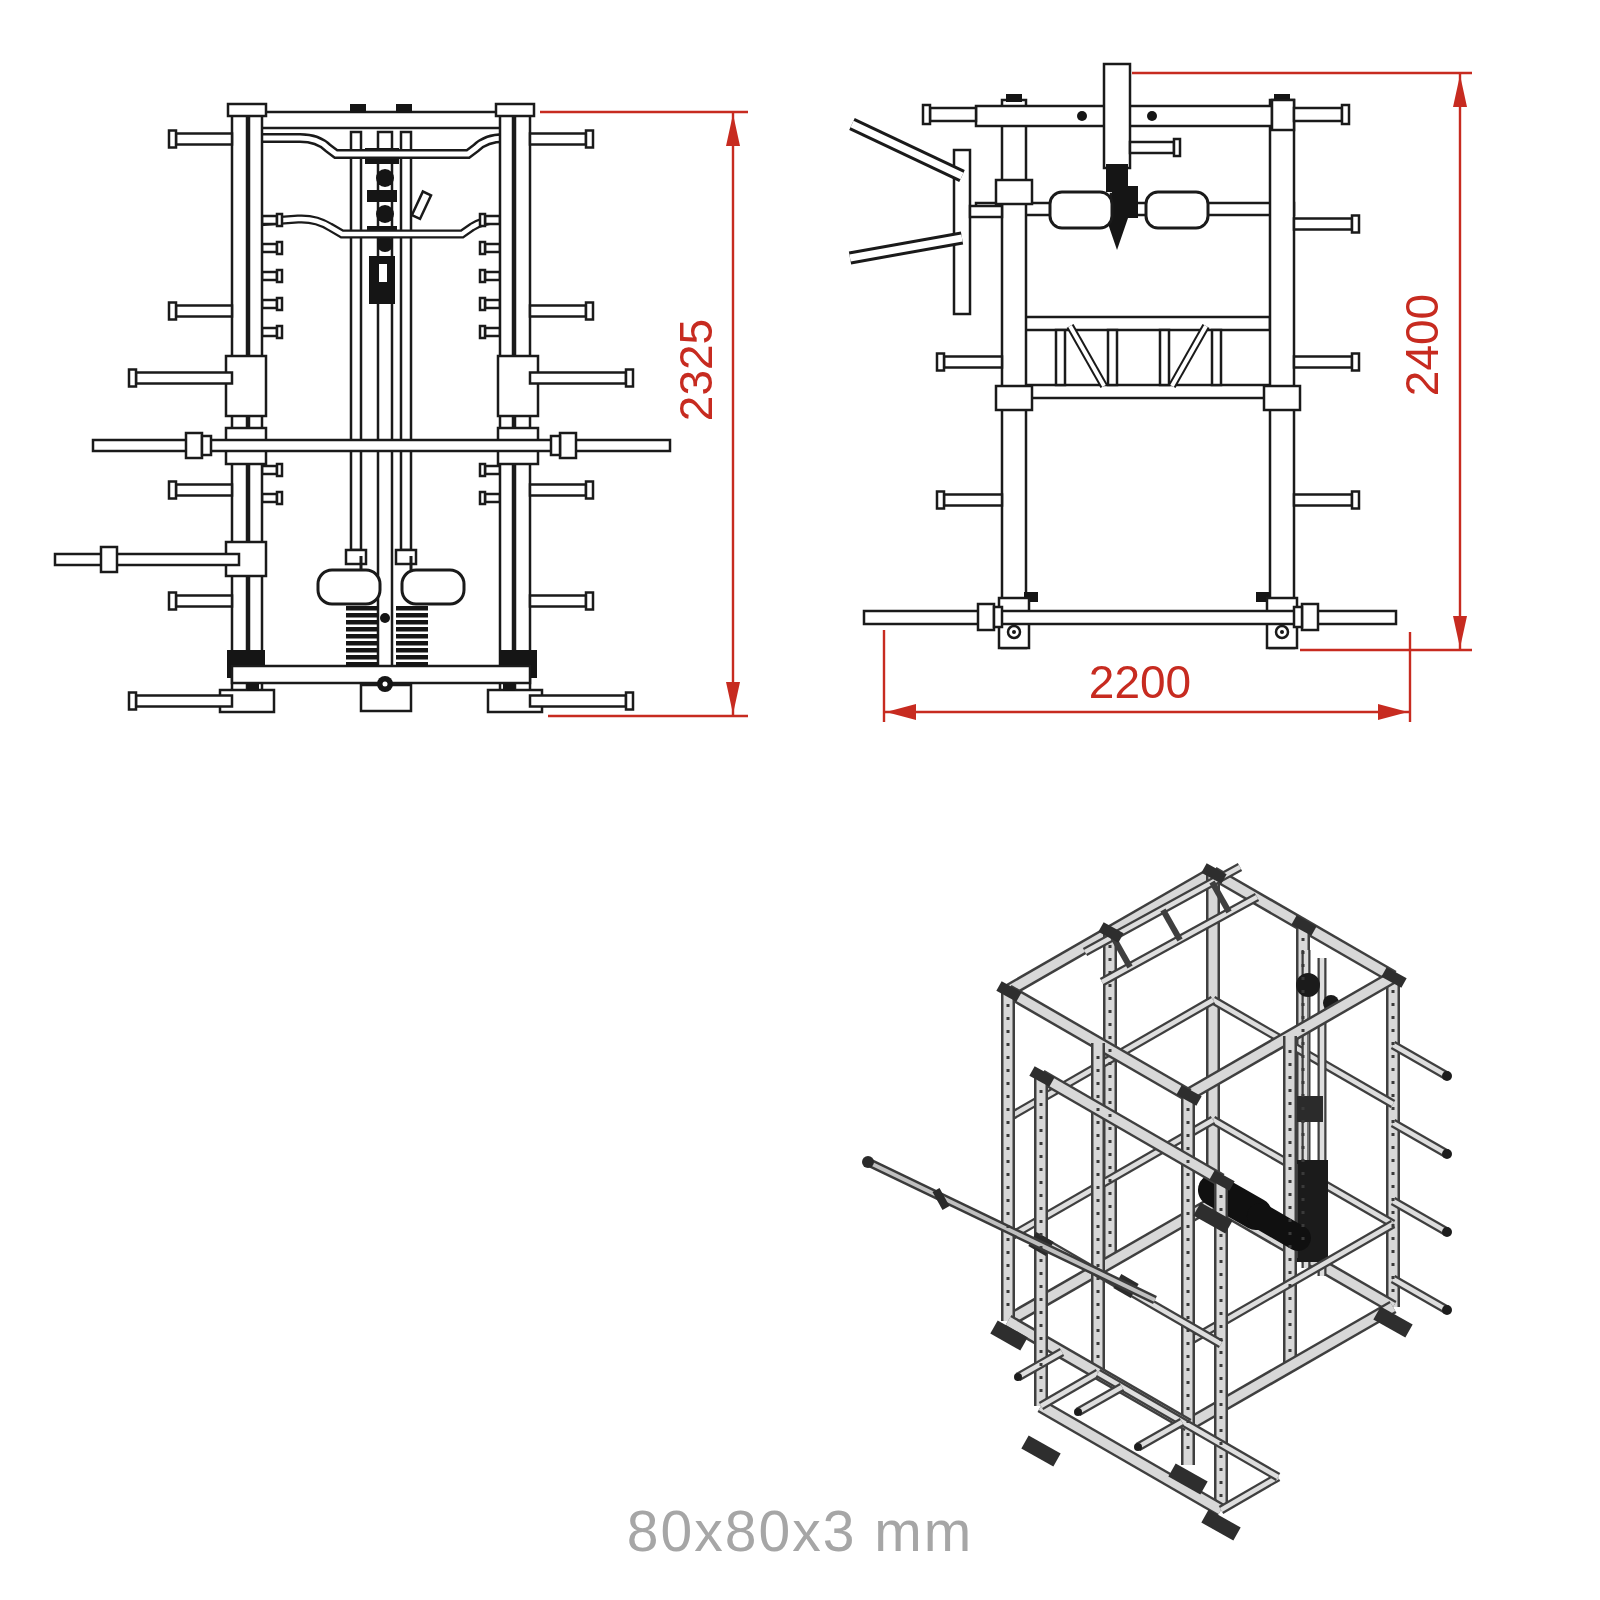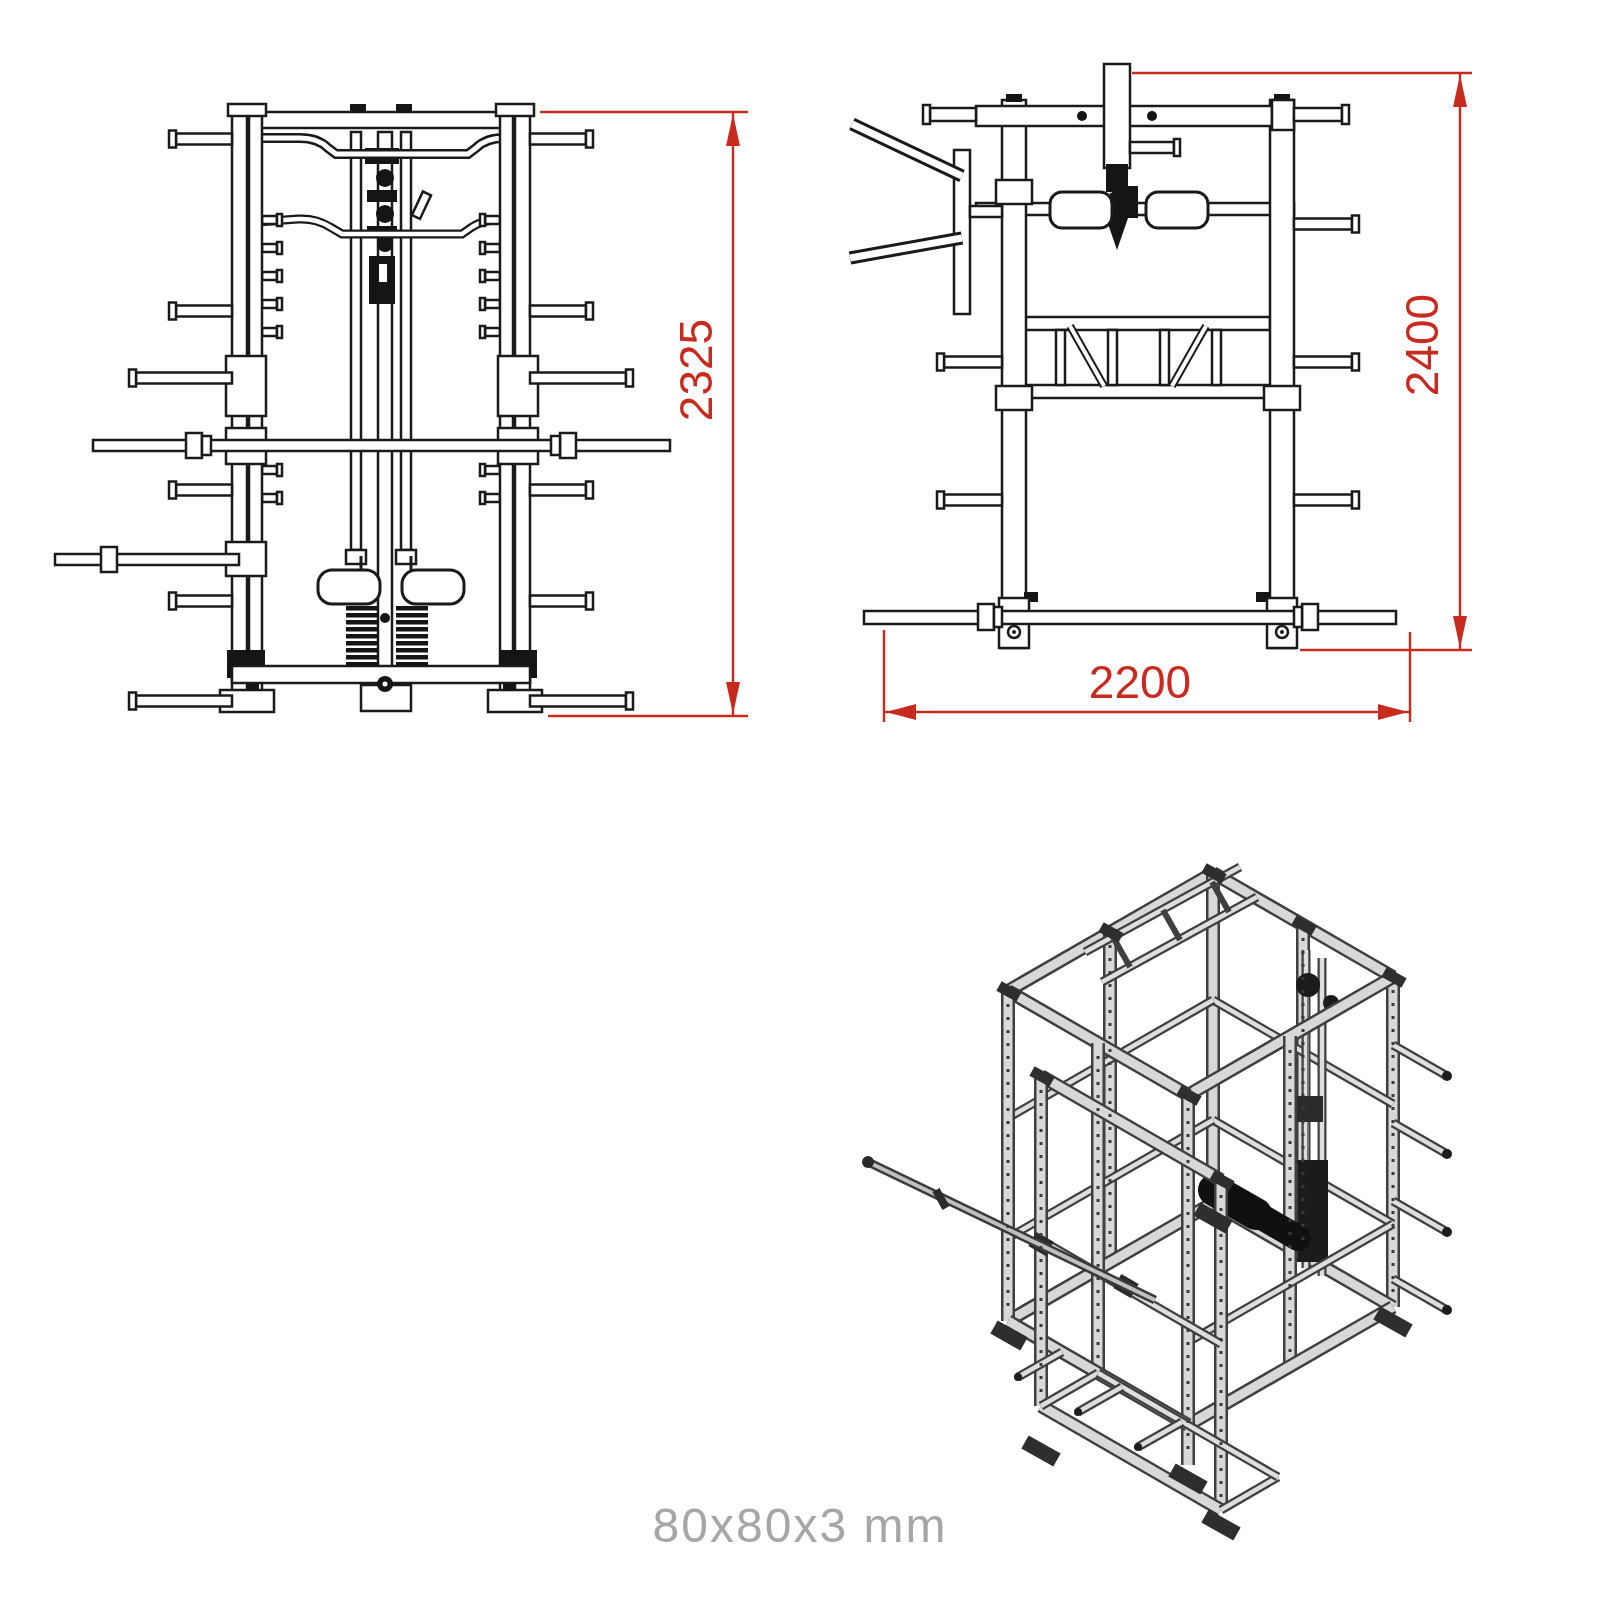--- a/index.html
+++ b/index.html
@@ -39,7 +39,7 @@
   .isoblk2{fill:#2b2b2b;}
   .isocap{fill:#1d1d1d;}
   #caption{position:absolute;left:800px;top:1498px;transform:translateX(-50%);
-           font-size:48px;font-weight:300;color:#a6a6a6;letter-spacing:2px;white-space:nowrap;}
+           font-size:57px;font-weight:300;color:#a6a6a6;letter-spacing:2px;white-space:nowrap;}
 </style>
 </head>
 <body>

